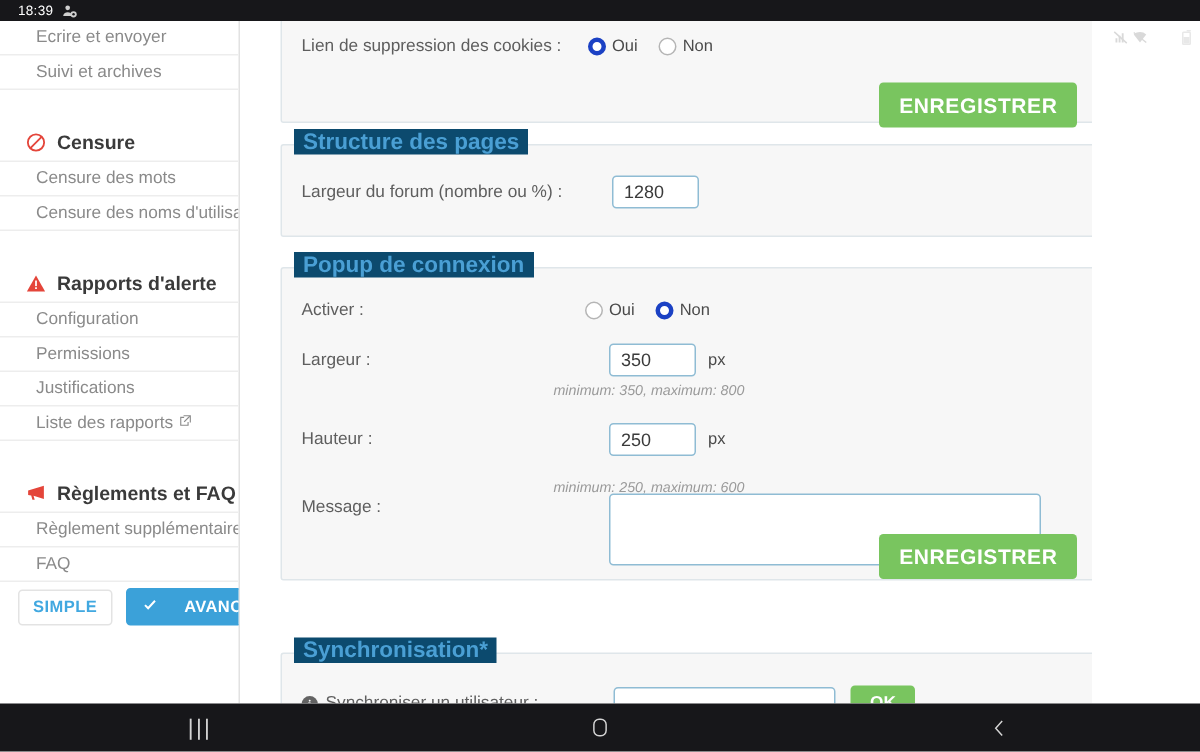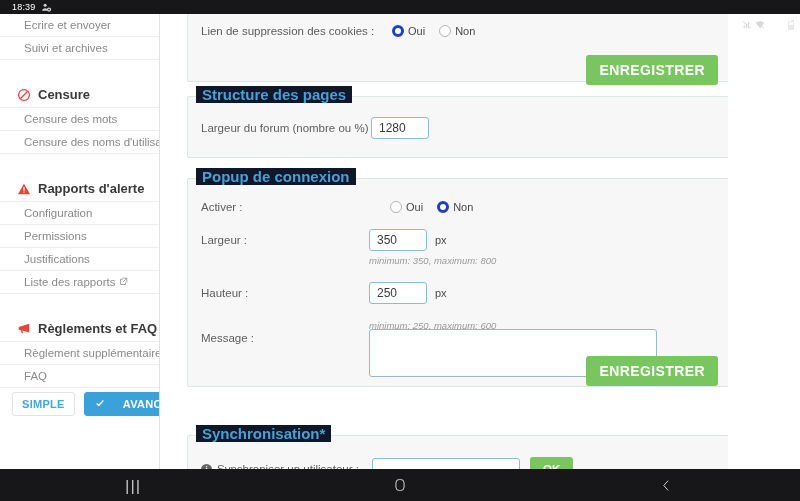--- a/index.html
+++ b/index.html
@@ -124,7 +124,7 @@
   .legend {
     position: absolute;
     top: -11px; left: 8px;
-    background: #0f172a;
+    background: #0c4a6e;
     padding: 0 6px;
     color: #4a9fd4;
     font-size: 15px;

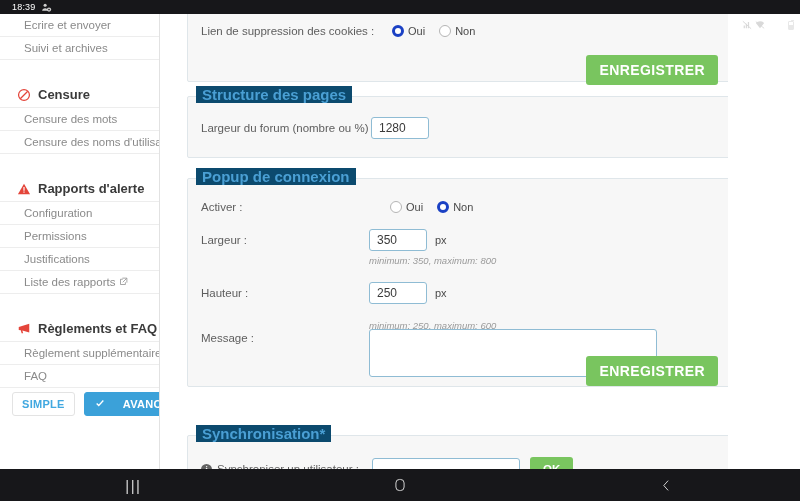--- a/index.html
+++ b/index.html
@@ -169,6 +169,7 @@
     font-family: "Liberation Sans", sans-serif;
     padding: 3px 7px;
     outline: none;
+    margin-left: 37px;
   }
   textarea.txt { resize: none; }
 

